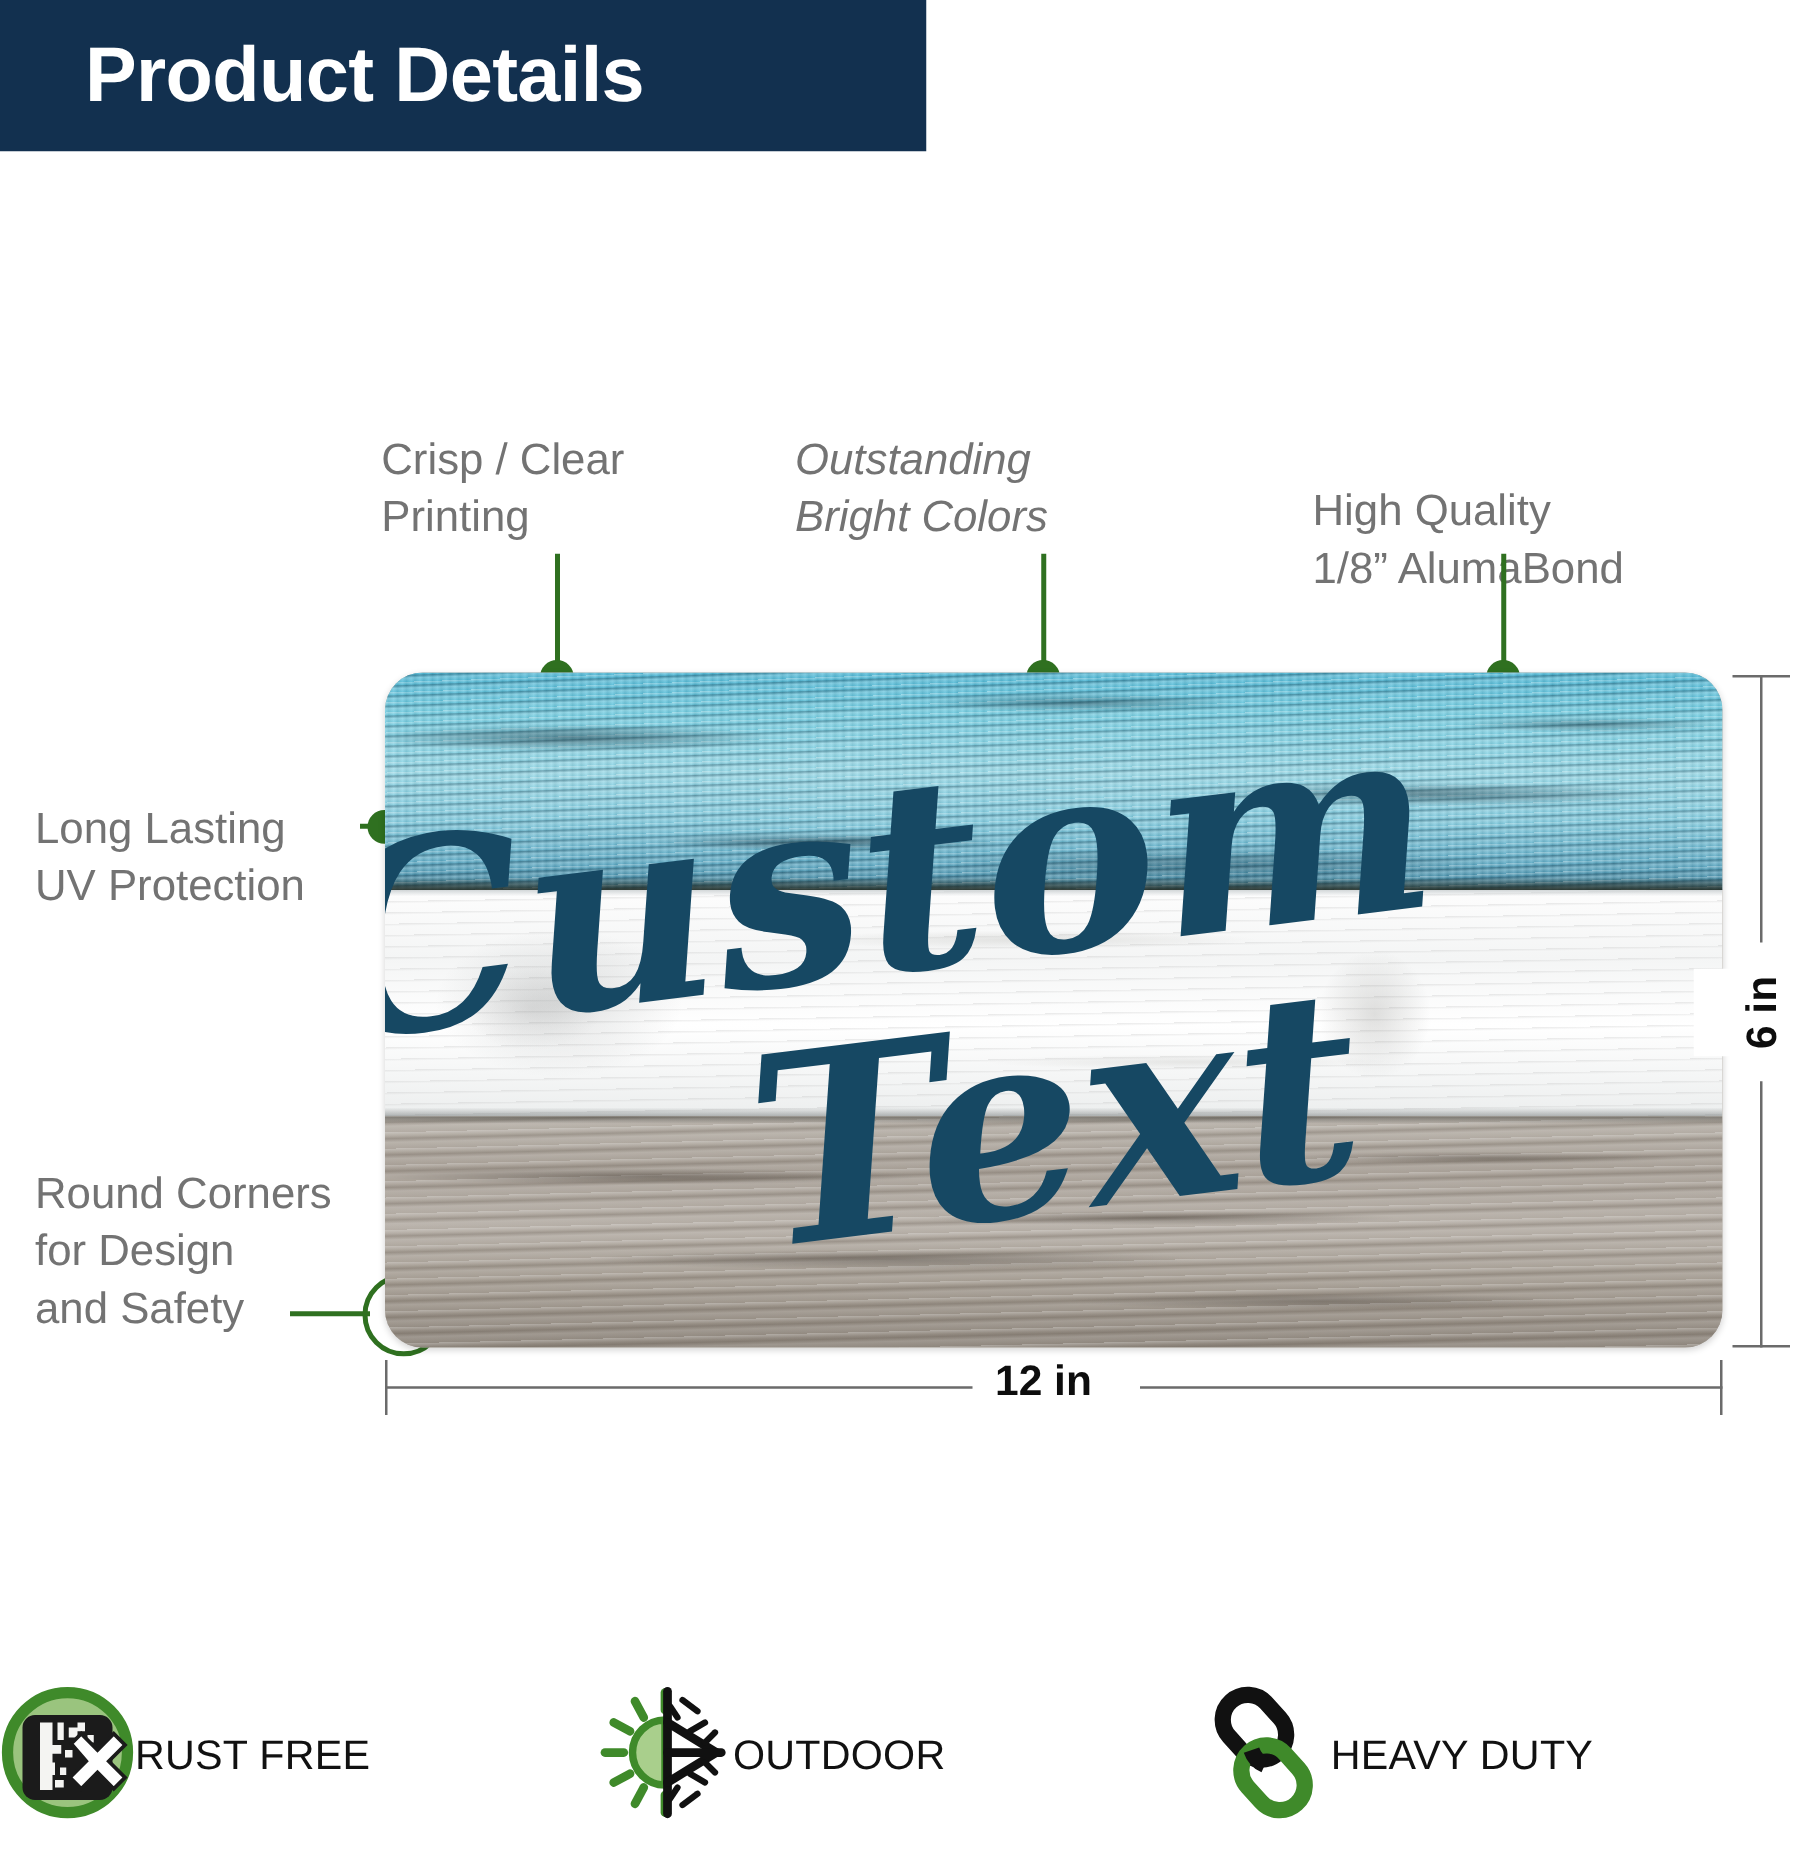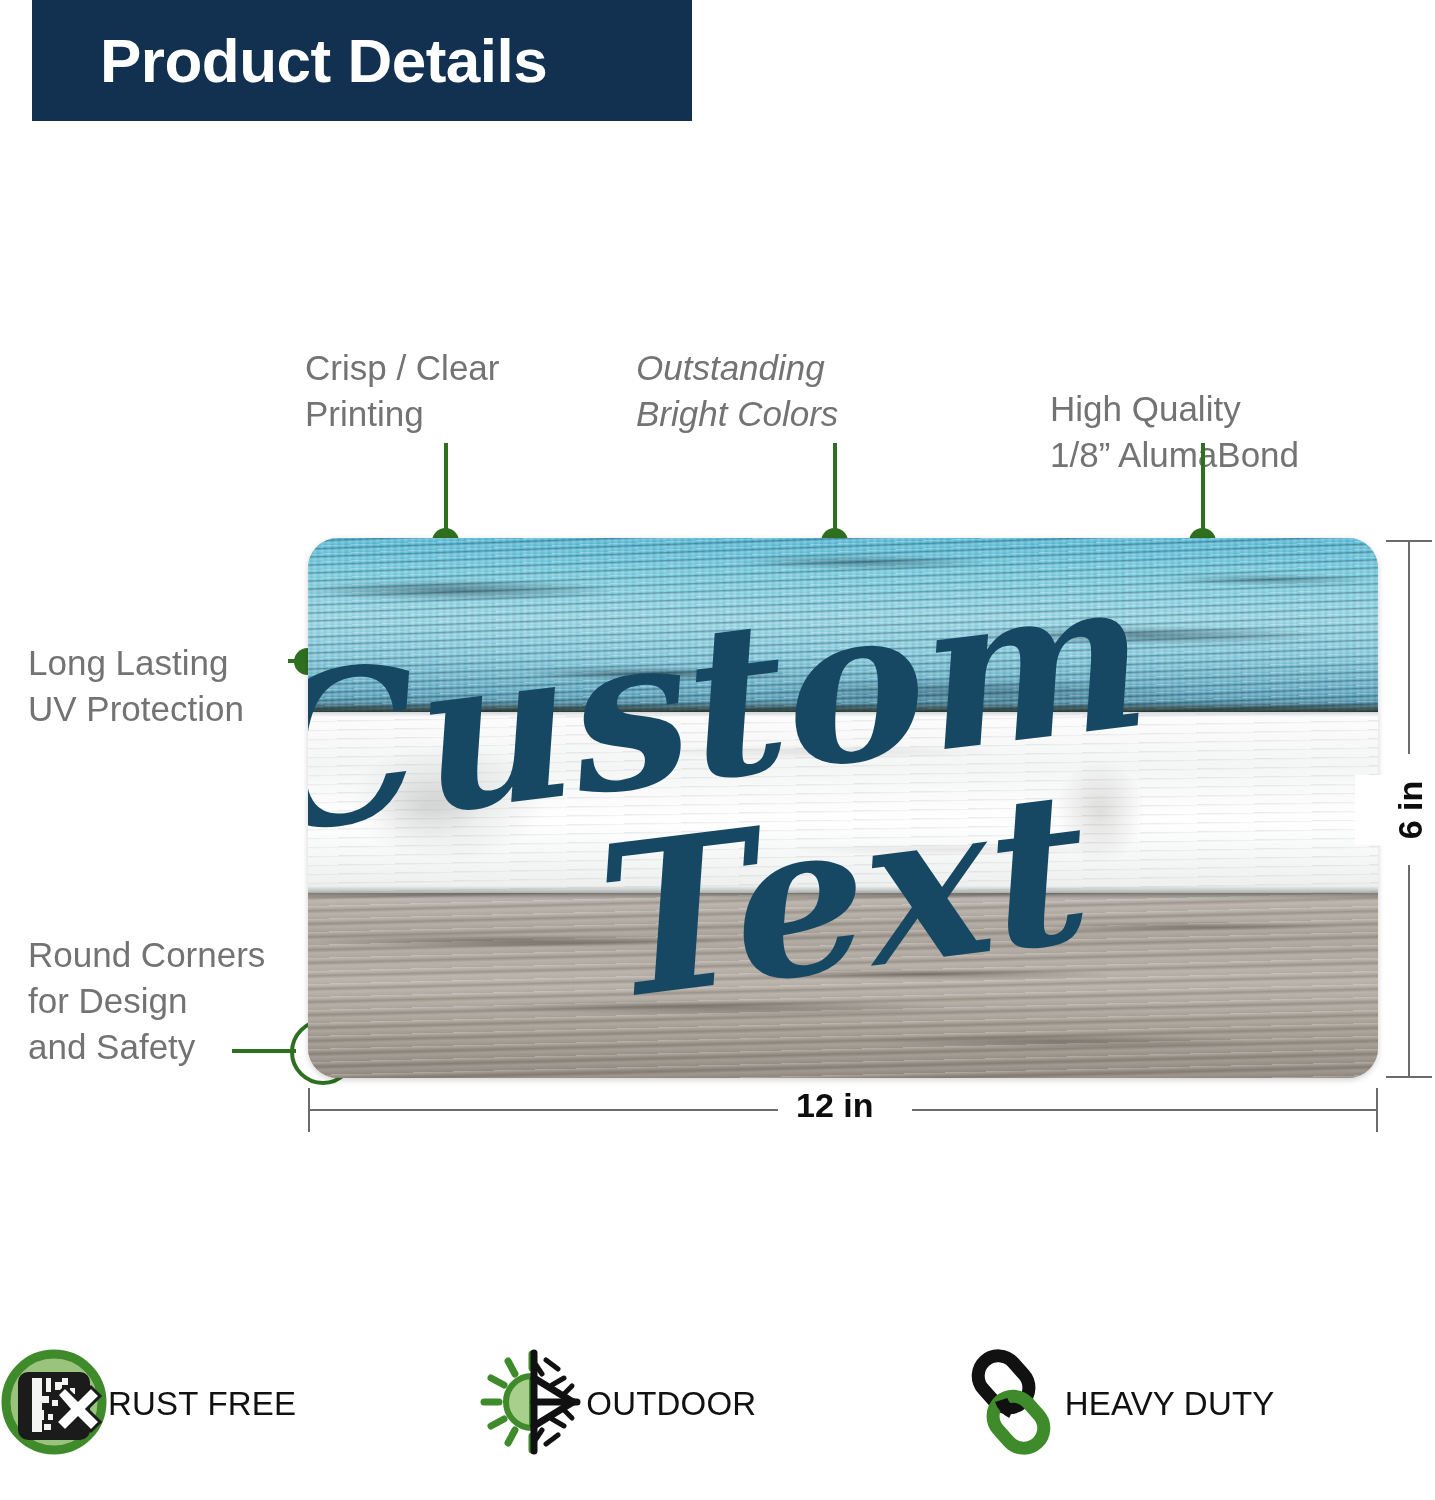--- a/index.html
+++ b/index.html
@@ -14,9 +14,9 @@
 
   
   #header-banner {
-    position: absolute; left: 0; top: 0; width: 660px; height: 121px;
+    position: absolute; left: 0; top: 0; width: 741px; height: 121px;
     background: #12304f;
-    display: flex; align-items: center; margin-left: 32px;
+    display: flex; align-items: center;
   }
   #header-title {
     color: #ffffff;

